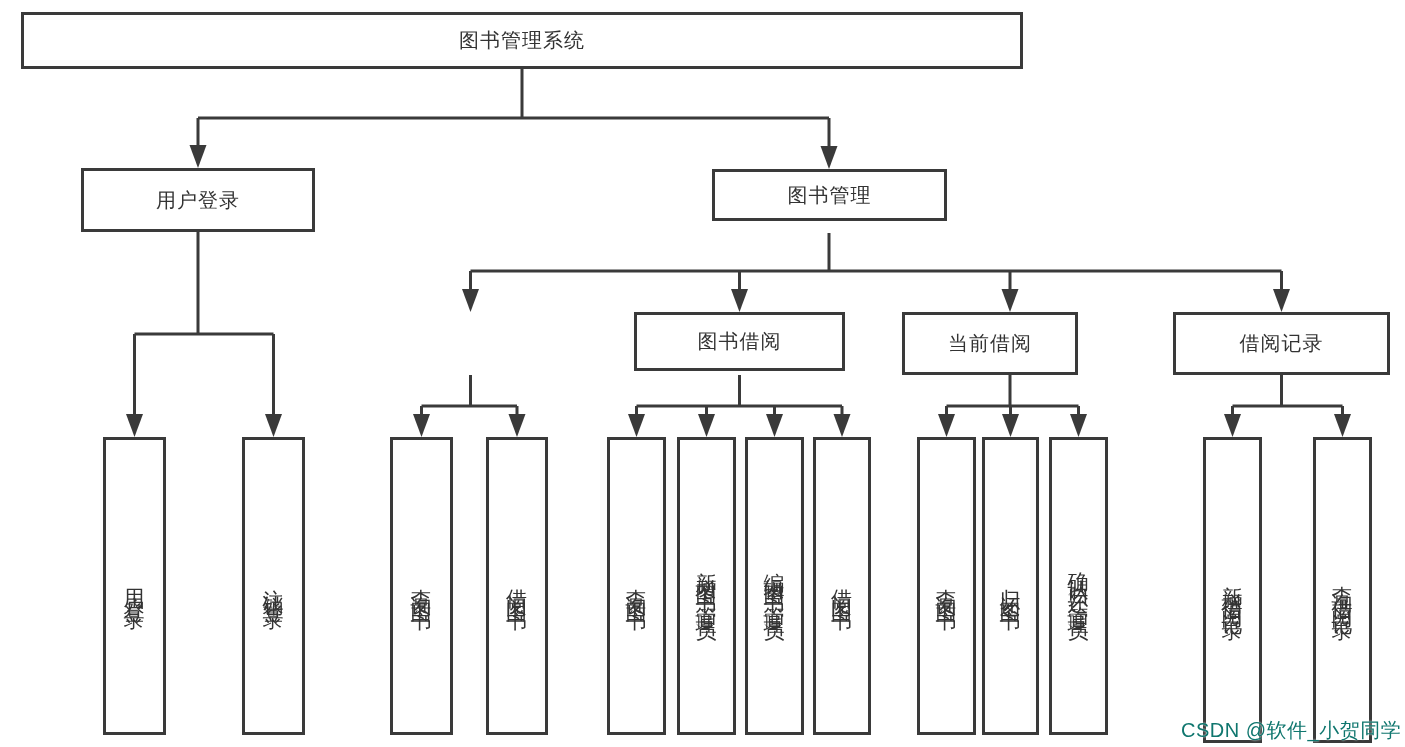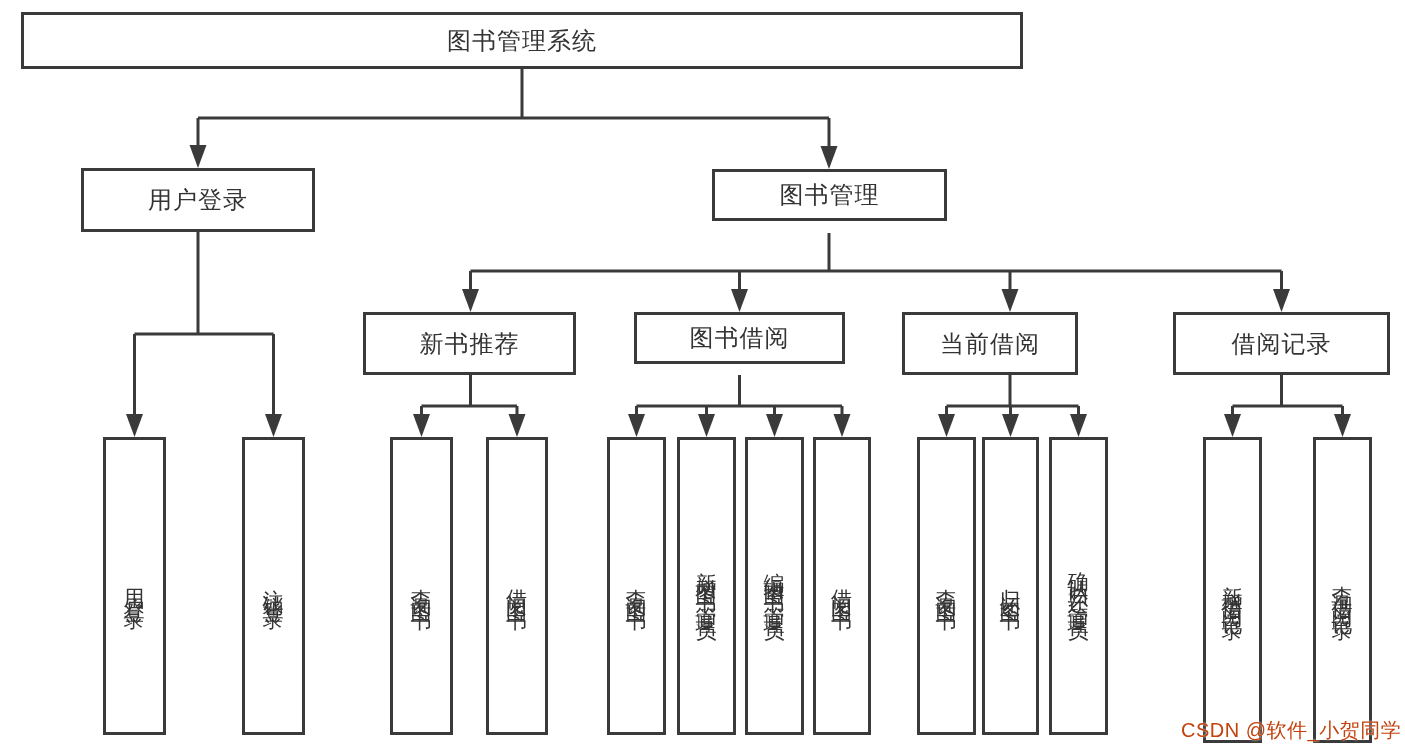--- a/index.html
+++ b/index.html
@@ -21,7 +21,7 @@
     justify-content: center;
     color: #333333;
   }
-  .hnode { font-size: 24px; letter-spacing: 1px; }
+  .hnode { font-size: 20px; letter-spacing: 1px; }
   .leaf  { }
   .vlabel {
     writing-mode: vertical-rl;

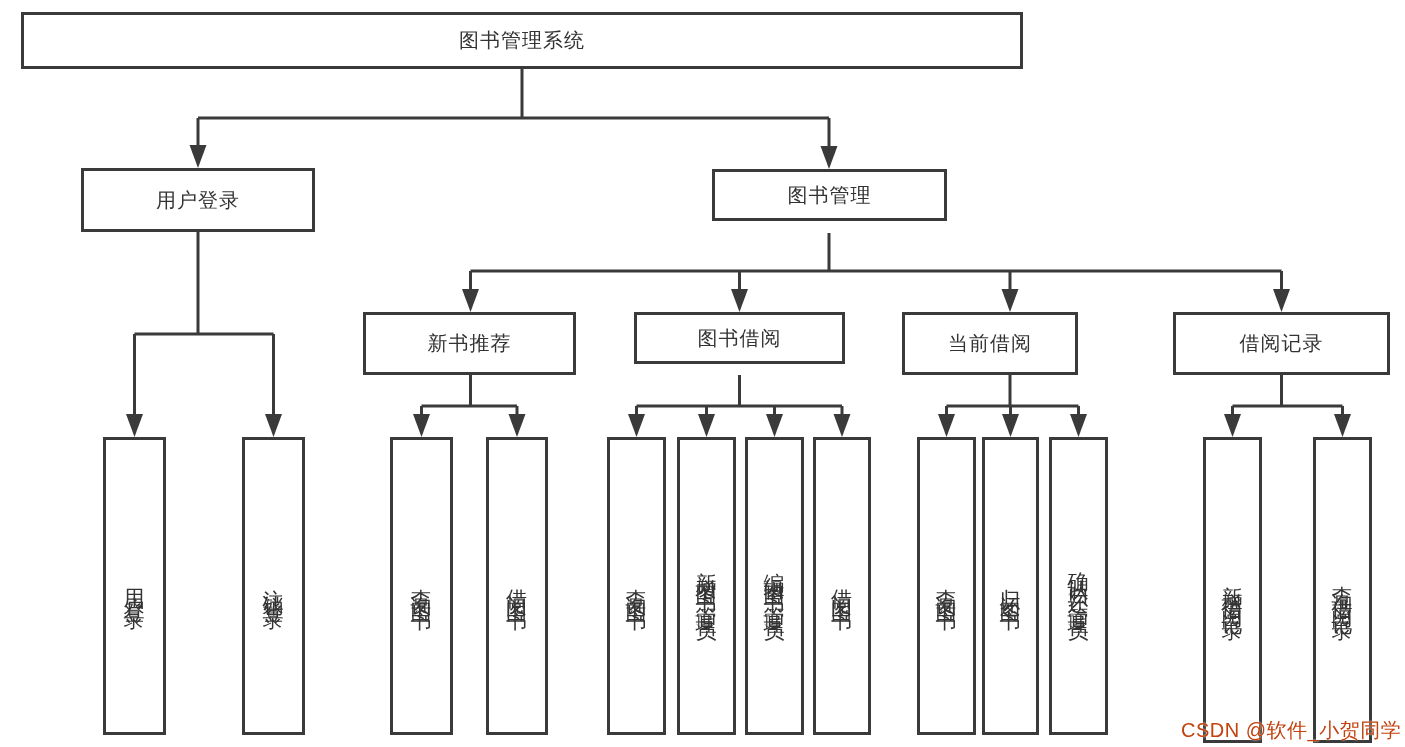--- a/index.html
+++ b/index.html
@@ -104,9 +104,6 @@
     <span>图书管理</span>
   </div>
 
-  <div class="node hnode" style="left:363px; top:312px; width:213px; height:63px;">
-    <span>新书推荐</span>
-  </div>
   <div class="node hnode" style="left:634px; top:312px; width:211px; height:52px;">
     <span>图书借阅</span>
   </div>

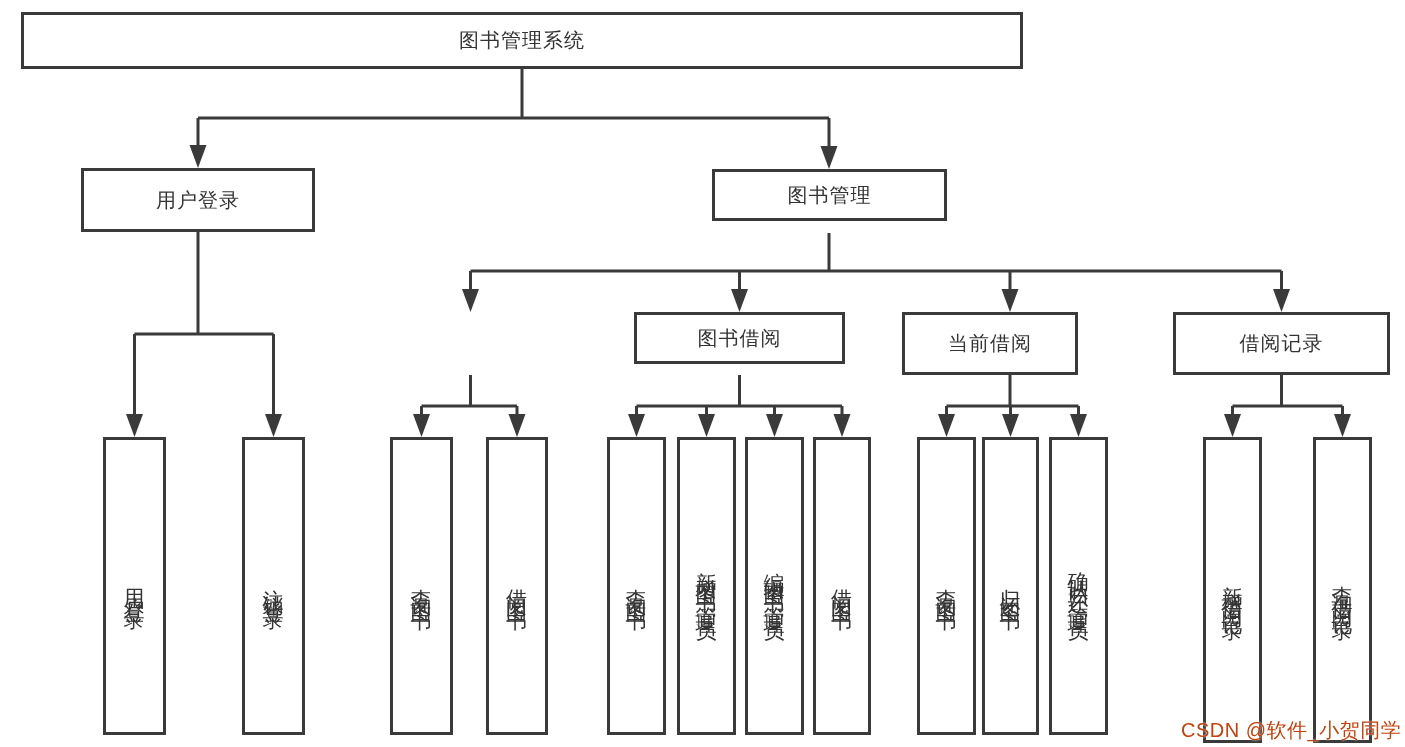--- a/index.html
+++ b/index.html
@@ -104,7 +104,7 @@
     <span>图书管理</span>
   </div>
 
-  <div class="node hnode" style="left:634px; top:312px; width:211px; height:52px;">
+  <div class="node hnode" style="left:634px; top:312px; width:211px; height:59px;">
     <span>图书借阅</span>
   </div>
   <div class="node hnode" style="left:902px; top:312px; width:176px; height:63px;">

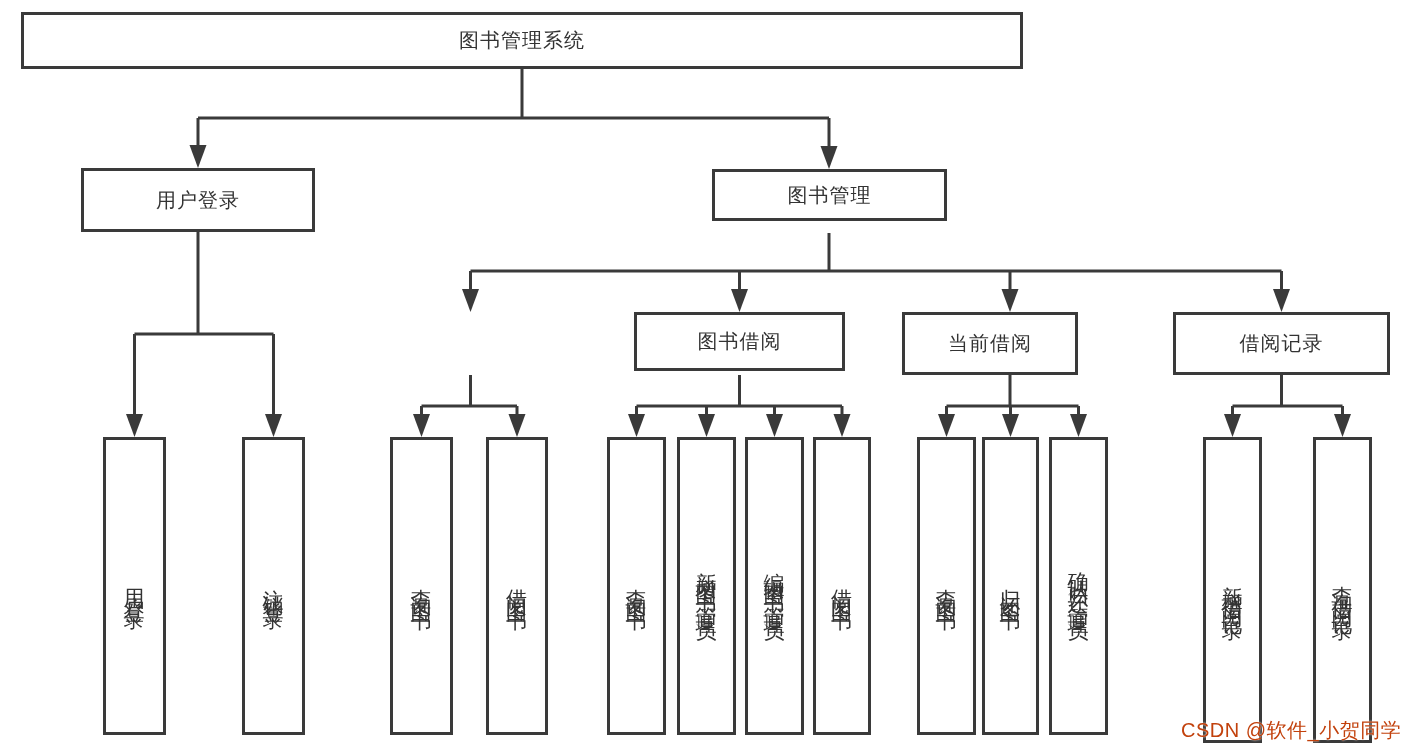--- a/index.html
+++ b/index.html
@@ -42,7 +42,7 @@
     left: 1181px;
     top: 717px;
     font-size: 20px;
-    color: #c2410c;
+    color: #0f766e;
     letter-spacing: 0.5px;
     text-shadow: 0 0 2px #ffffff;
     white-space: nowrap;

